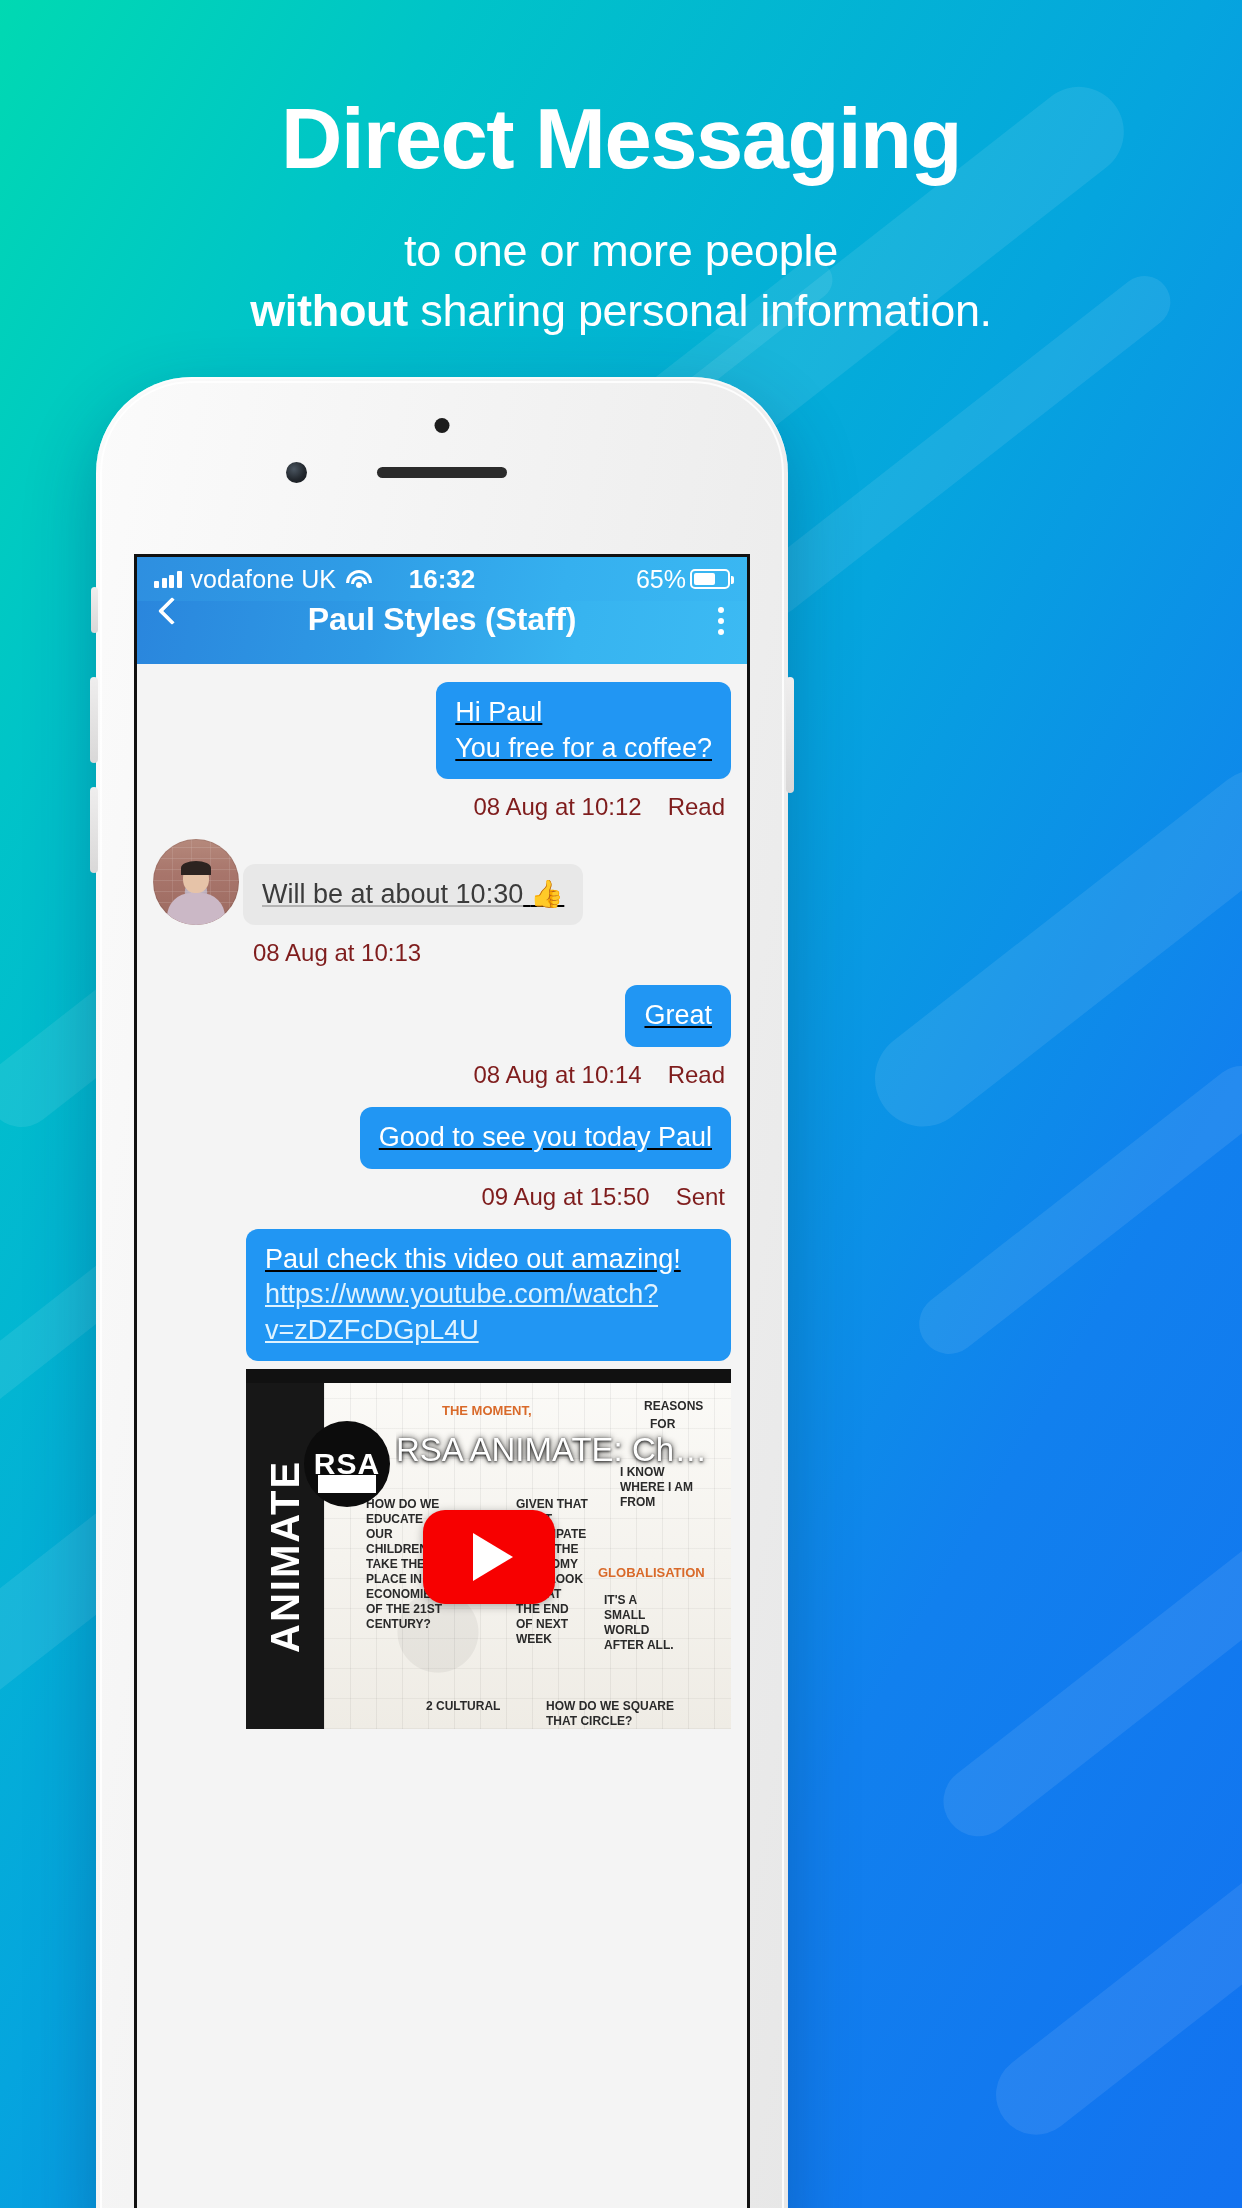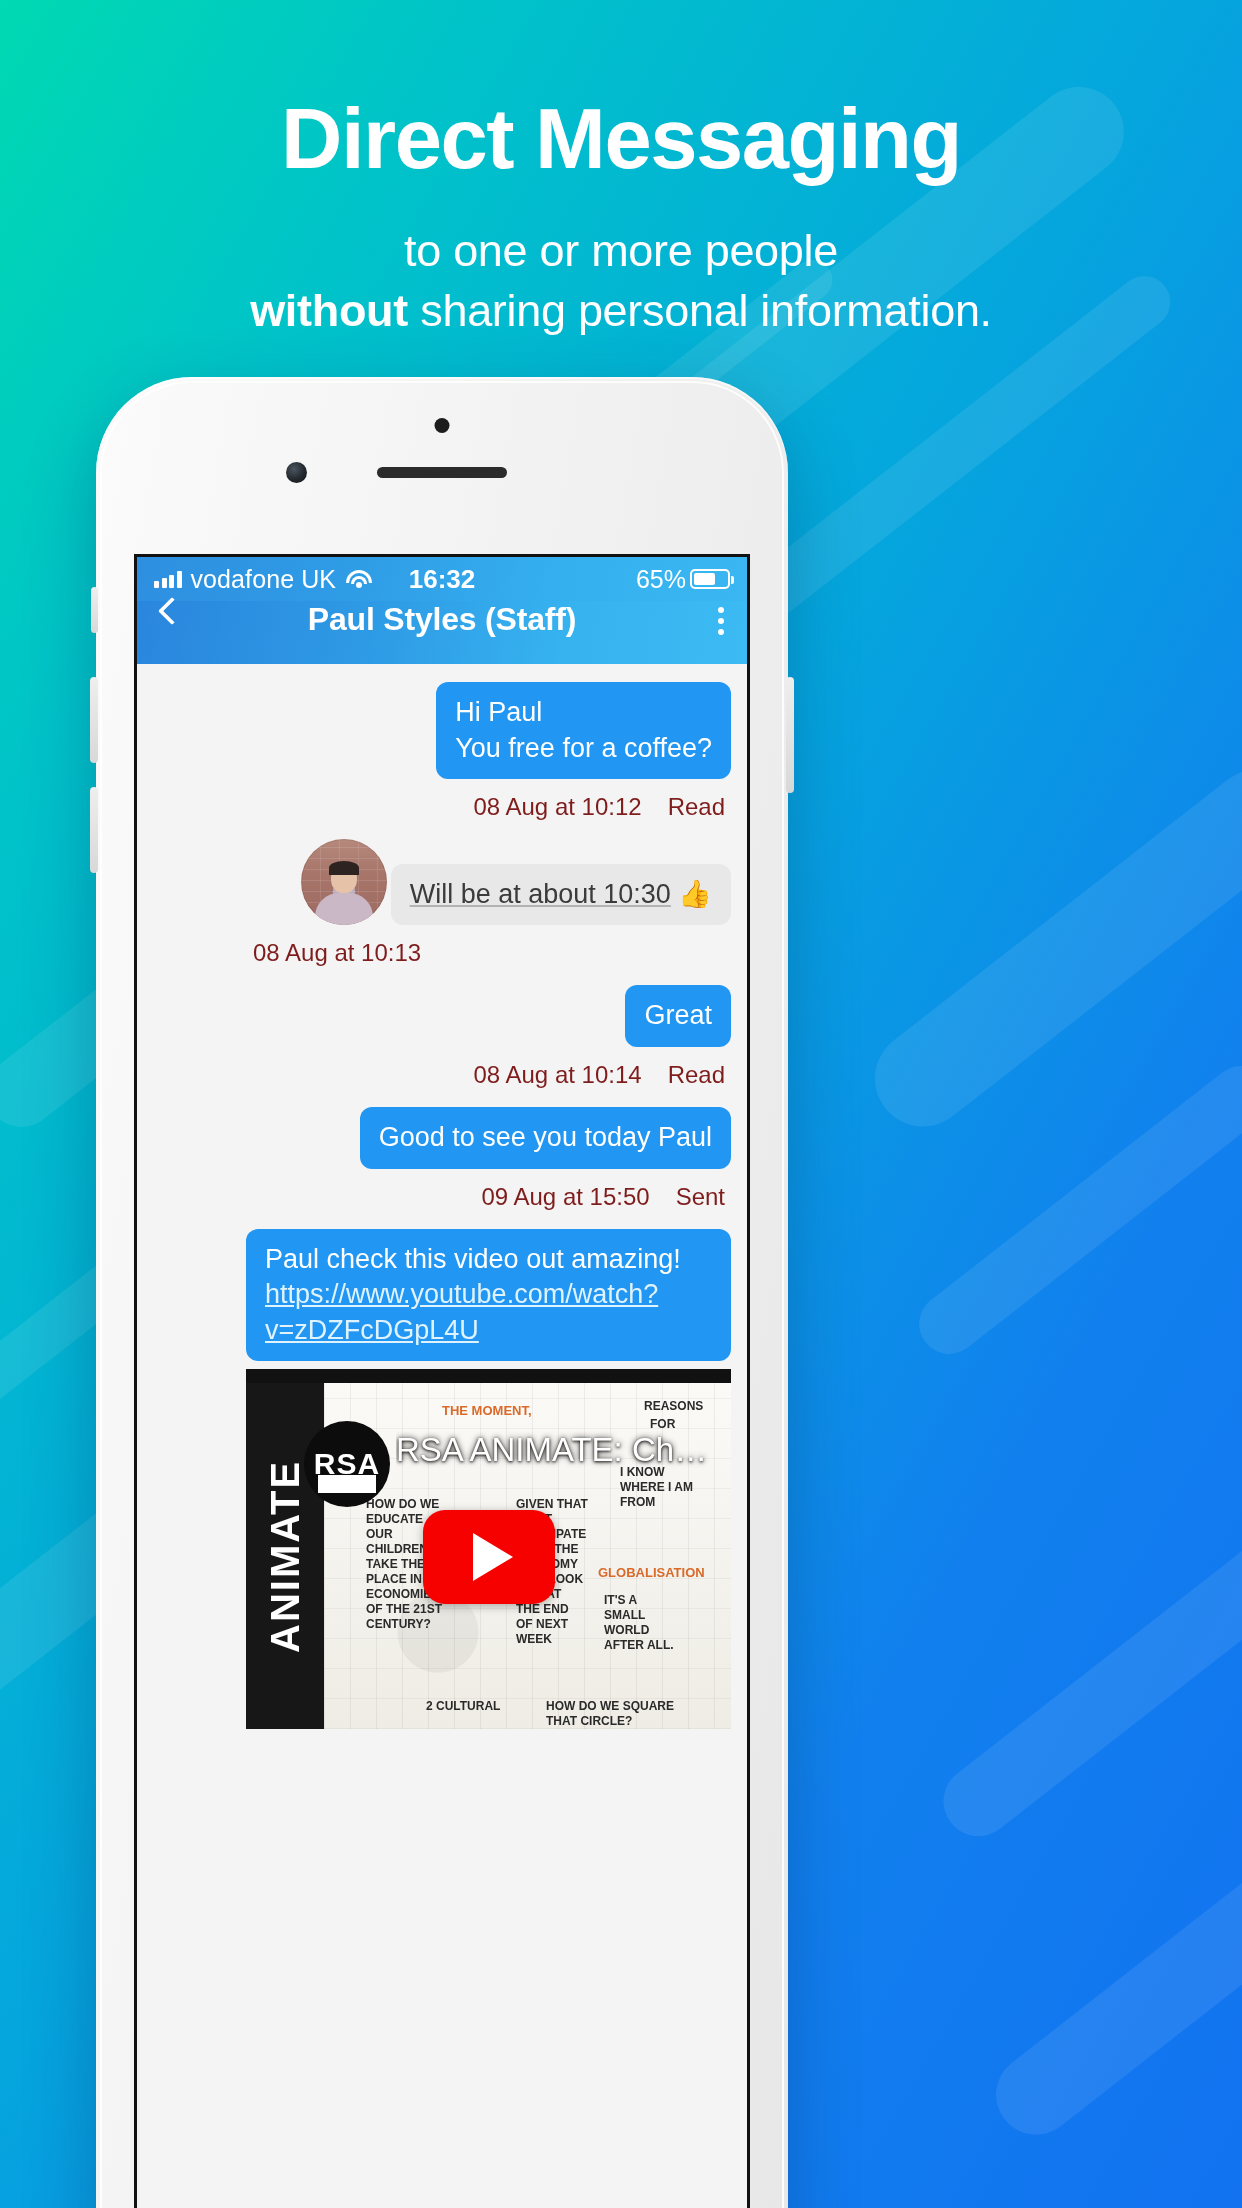--- a/index.html
+++ b/index.html
@@ -147,7 +147,7 @@
 
   
   .convo { padding: 18px 16px 0 16px; }
-  .row { display:flex; margin-bottom: 4px; }
+  .row { display:flex; margin-bottom: 4px; text-decoration: underline; }
   .row.out { justify-content:flex-end; }
   .row.in  { justify-content:flex-end; align-items:flex-end; gap:4px; }
 

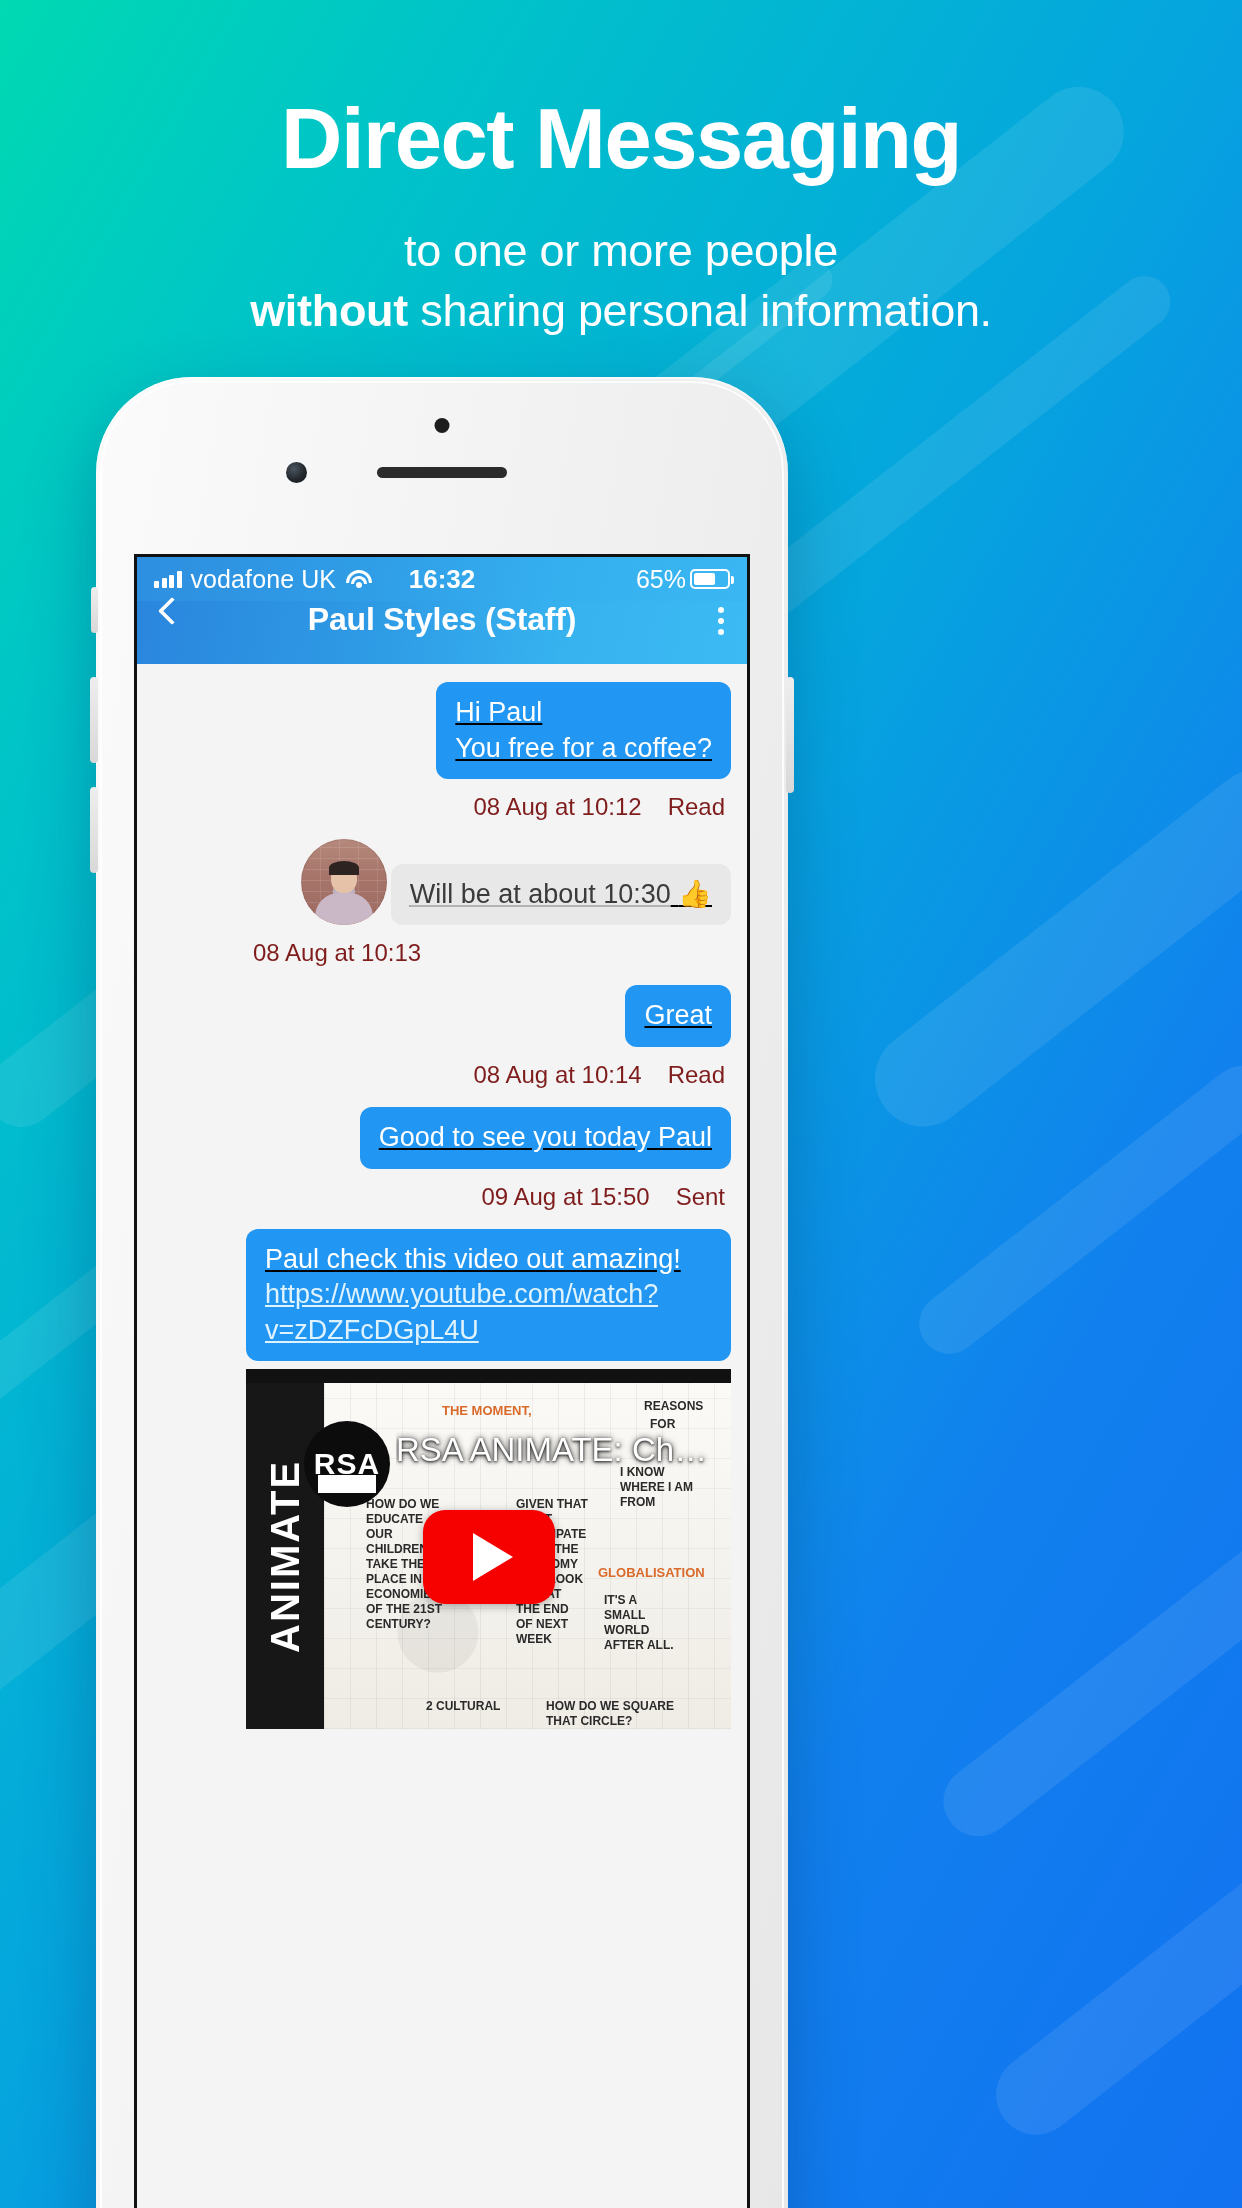--- a/index.html
+++ b/index.html
@@ -149,7 +149,7 @@
   .convo { padding: 18px 16px 0 16px; }
   .row { display:flex; margin-bottom: 4px; text-decoration: underline; }
   .row.out { justify-content:flex-end; }
-  .row.in  { justify-content:flex-end; align-items:flex-end; gap:4px; }
+  .row.in  { justify-content:flex-start; align-items:flex-end; gap:4px; }
 
   .bubble {
     max-width: 430px;

